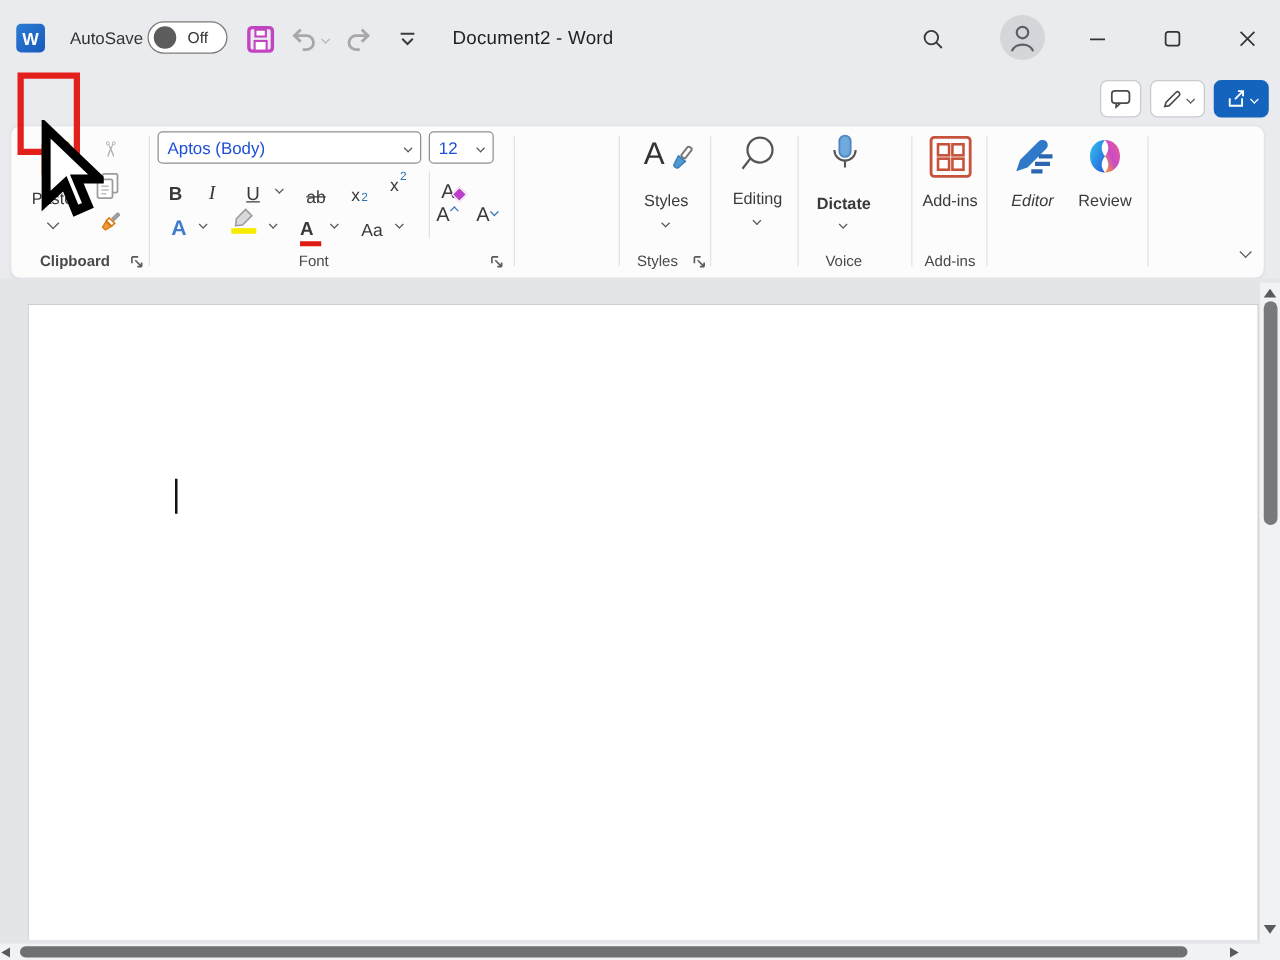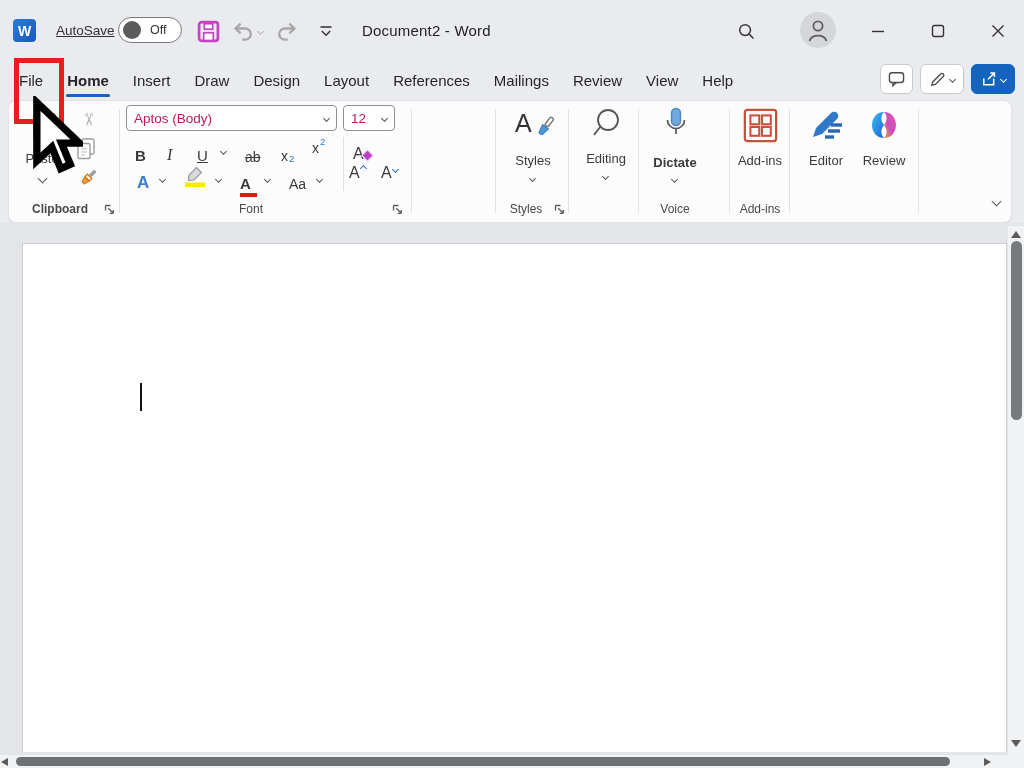--- a/index.html
+++ b/index.html
@@ -27,7 +27,7 @@
      background:linear-gradient(135deg,#2b7cd3,#185abd);color:#fff;font-weight:bold;font-size:14px;
      display:flex;align-items:center;justify-content:center;}
   .autosave-label{position:absolute;left:56px;top:0;height:60px;display:flex;align-items:center;
-     font-size:13.5px;color:#323232;text-decoration:underline;}
+     font-size:13.5px;color:#323232;}
   .autosave-toggle{position:absolute;left:118px;top:17px;width:64px;height:26px;border-radius:13px;
      border:1.4px solid #7a7a7a;background:#fff;display:flex;align-items:center;}
   .toggle-knob{width:18px;height:18px;border-radius:50%;background:#5c5c5c;margin-left:4px;}

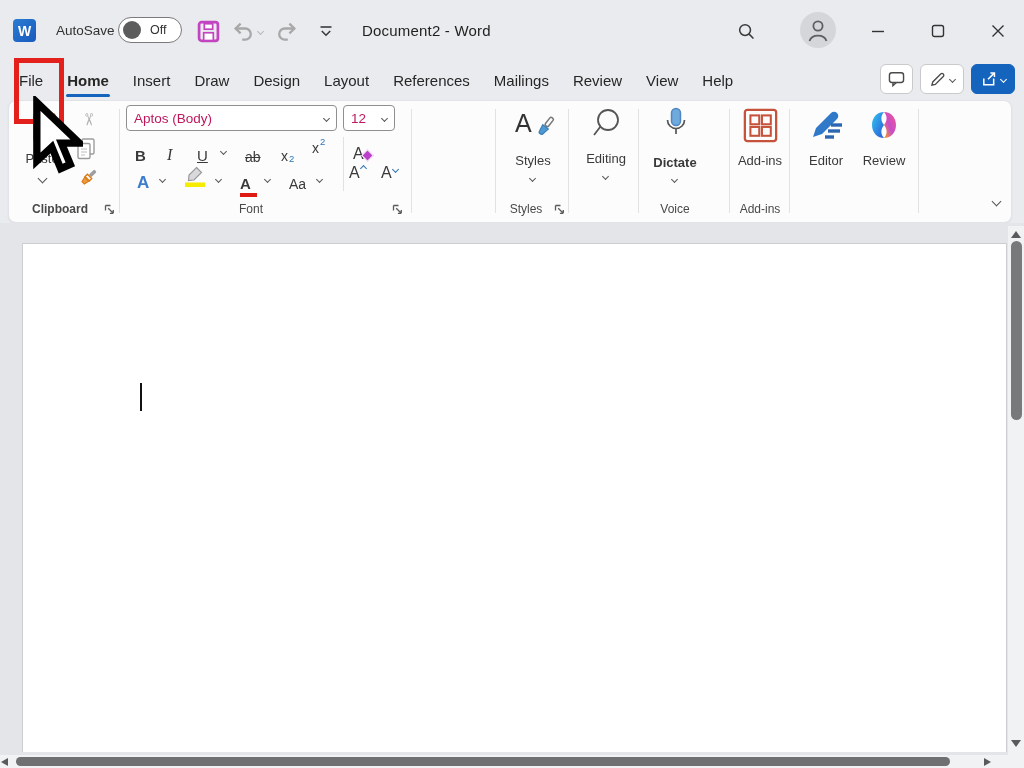--- a/index.html
+++ b/index.html
@@ -175,19 +175,6 @@
     </div>
   </div>
 
-  <div class="tabrow">
-    <div class="tab">File</div>
-    <div class="tab active">Home</div>
-    <div class="tab">Insert</div>
-    <div class="tab">Draw</div>
-    <div class="tab">Design</div>
-    <div class="tab">Layout</div>
-    <div class="tab">References</div>
-    <div class="tab">Mailings</div>
-    <div class="tab">Review</div>
-    <div class="tab">View</div>
-    <div class="tab">Help</div>
-  </div>
   <div class="tab-actions" style="left:880px;">
     <div class="pill-btn" style="width:33px;margin-right:7px;">
       <svg width="17" height="16" viewBox="0 0 18 17">

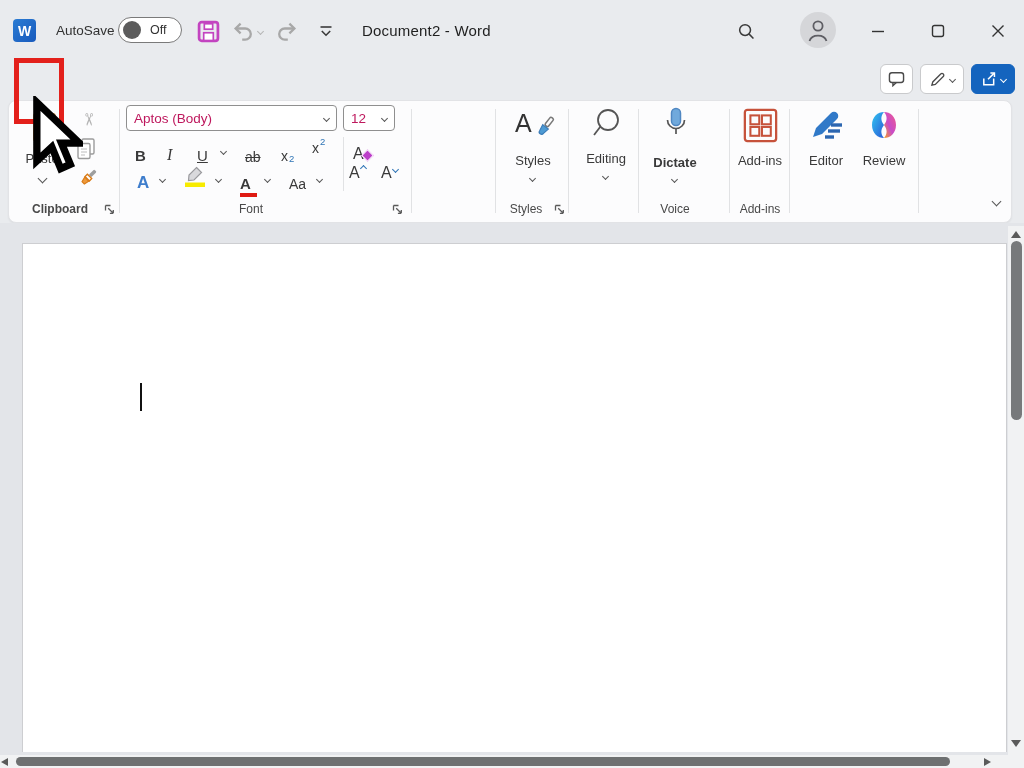--- a/index.html
+++ b/index.html
@@ -65,7 +65,7 @@
   .paste-big{position:absolute;left:6px;top:4px;width:54px;height:92px;border-radius:4px;}
   
   .combo{position:absolute;height:26px;border:1px solid #8f8f8f;border-radius:4px;background:#fff;
-     display:flex;align-items:center;font-size:13.5px;color:#be185d;padding:0 7px;}
+     display:flex;align-items:center;font-size:13.5px;color:#1d4ed8;padding:0 7px;}
   .combo .chv{margin-left:auto;}
   .fbtn{position:absolute;height:24px;display:flex;align-items:flex-end;gap:1px;font-size:15px;color:#3a3a3a;}
   .fbtn .letter{line-height:1;}

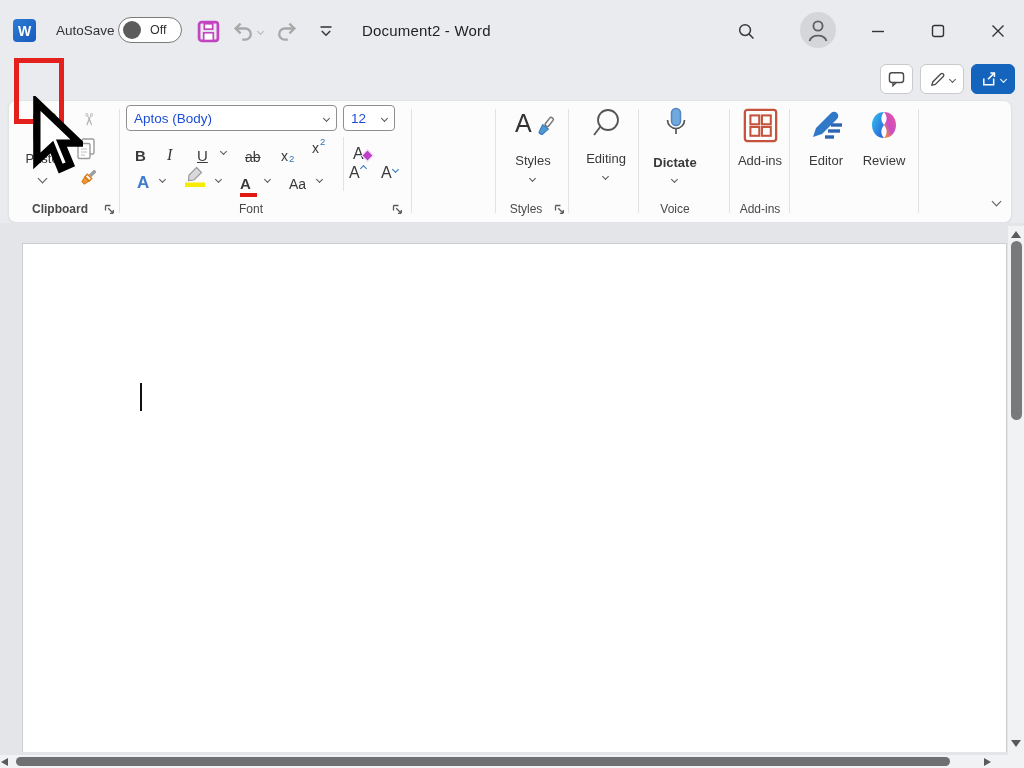--- a/index.html
+++ b/index.html
@@ -369,7 +369,7 @@
         <path d="M19 24 h12" stroke="#2c66b0" stroke-width="3.4"></path>
         <path d="M16 30 h9" stroke="#2c66b0" stroke-width="3.4"></path>
       </svg>
-      <div class="btn-label" style="left:-3px;top:48px;width:56px;">Editor</div>
+      <div class="btn-label" style="left:-3px;top:48px;width:56px;font-style:italic;">Editor</div>
     </div>
     <div class="abs" style="left:848px;top:4px;width:54px;height:92px;">
       <svg class="abs" style="left:9px;top:2px;" width="36" height="36" viewBox="0 0 36 36">

